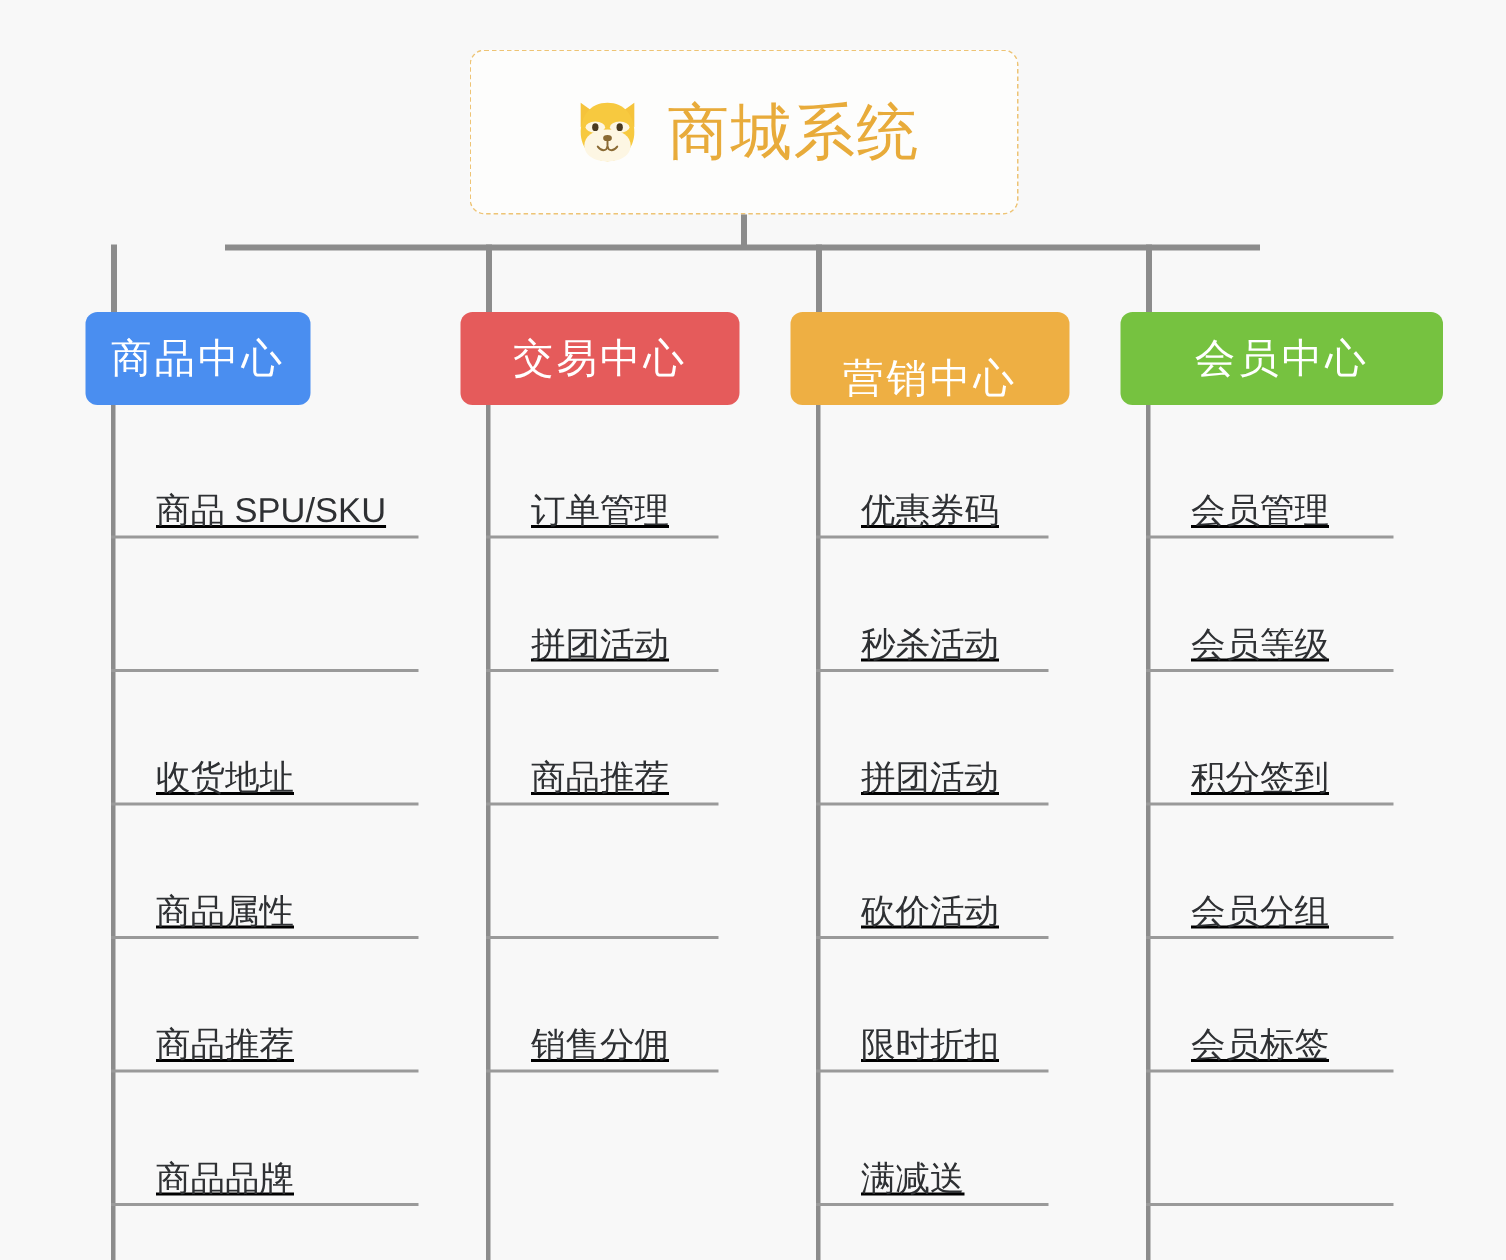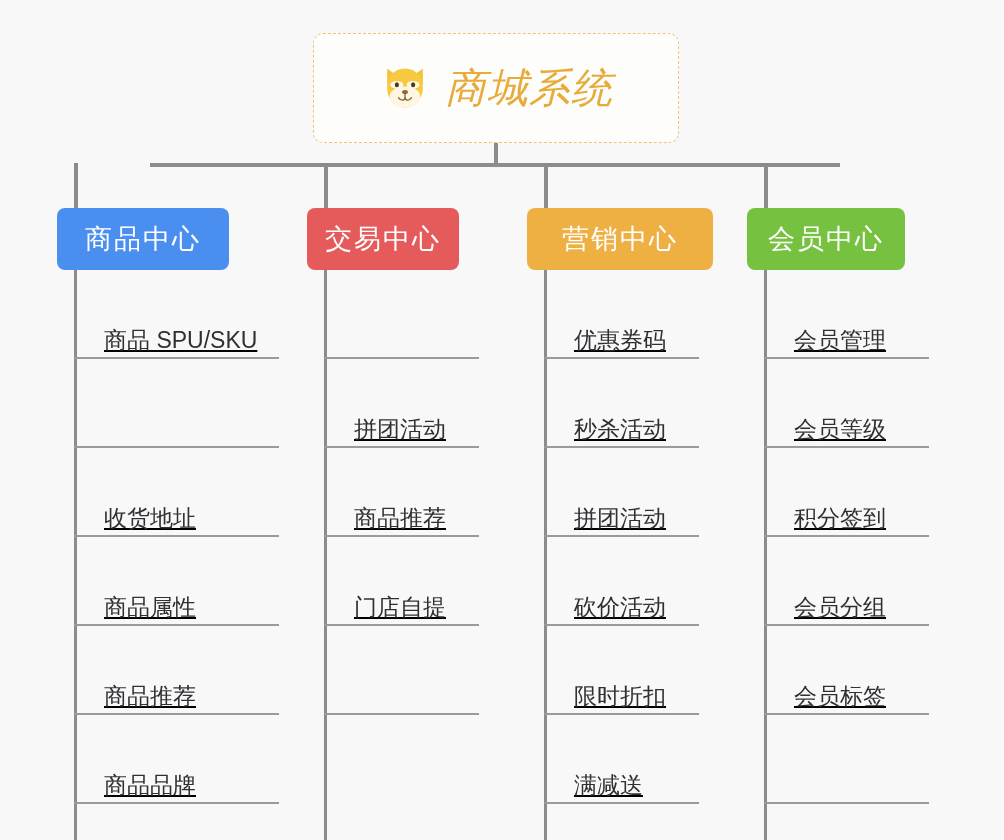--- a/index.html
+++ b/index.html
@@ -34,7 +34,6 @@
     align-items: center;
     justify-content: center;
     gap: 14px;
-    font-style: italic;
   }
   .root-emoji {
     width: 52px;

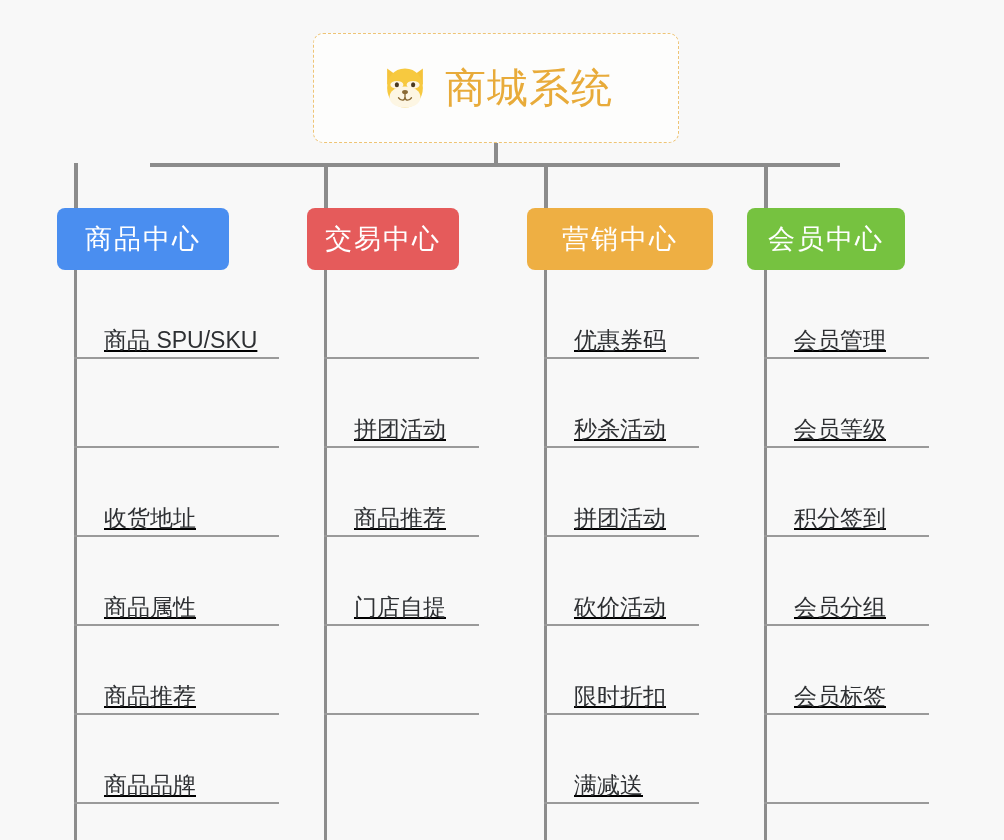--- a/index.html
+++ b/index.html
@@ -129,7 +129,7 @@
 
   
   #col-0 { left: 57px;  width: 220px; }
-  #col-0 .col-head { width: 172px; }
+  #col-0 .col-head { width: 150px; }
   #col-0 .drop-up  { left: 17px; }
   #col-0 .spine    { left: 17px; height: 570px; }
   #col-0 .items    { padding-left: 17px; }

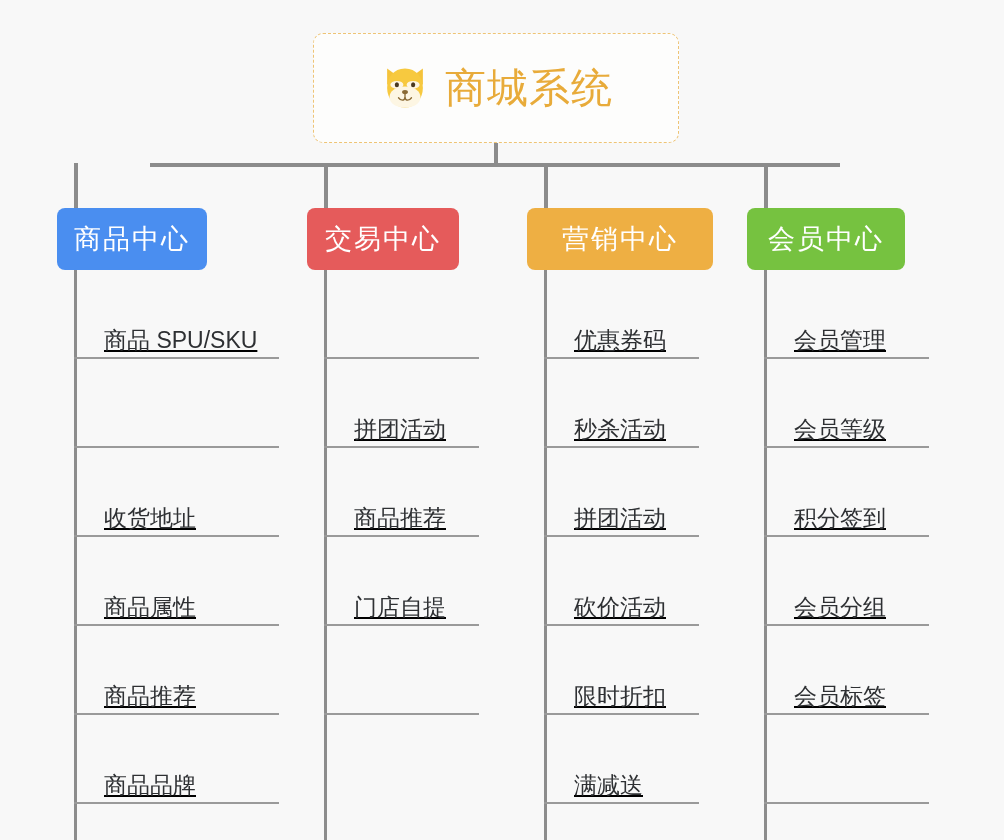--- a/index.html
+++ b/index.html
@@ -136,7 +136,7 @@
   #col-0 .item-underline { width: 205px; }
 
   #col-1 { left: 307px; width: 210px; }
-  #col-1 .col-head { width: 152px; }
+  #col-1 .col-head { width: 186px; }
   #col-1 .drop-up  { left: 17px; }
   #col-1 .spine    { left: 17px; height: 570px; }
   #col-1 .items    { padding-left: 17px; }

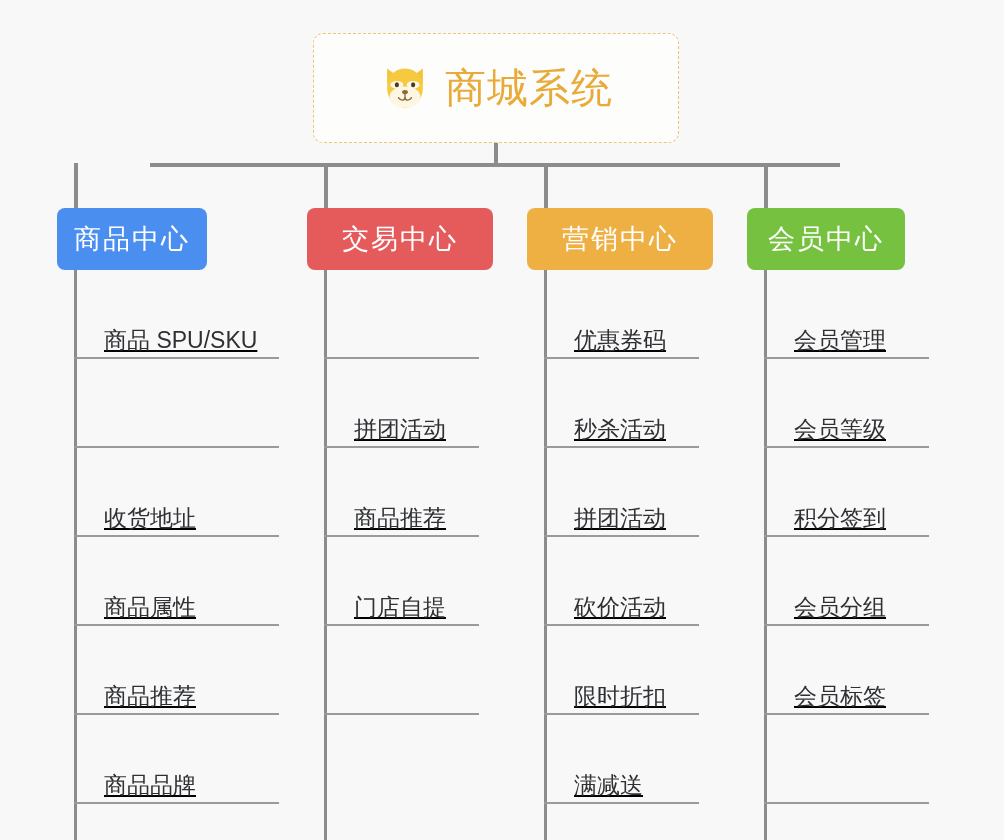--- a/index.html
+++ b/index.html
@@ -143,7 +143,7 @@
   #col-1 .item-underline { width: 155px; }
 
   #col-2 { left: 527px; width: 210px; }
-  #col-2 .col-head { width: 186px; }
+  #col-2 .col-head { width: 186px; align-items: flex-end; }
   #col-2 .drop-up  { left: 17px; }
   #col-2 .spine    { left: 17px; height: 570px; }
   #col-2 .items    { padding-left: 17px; }

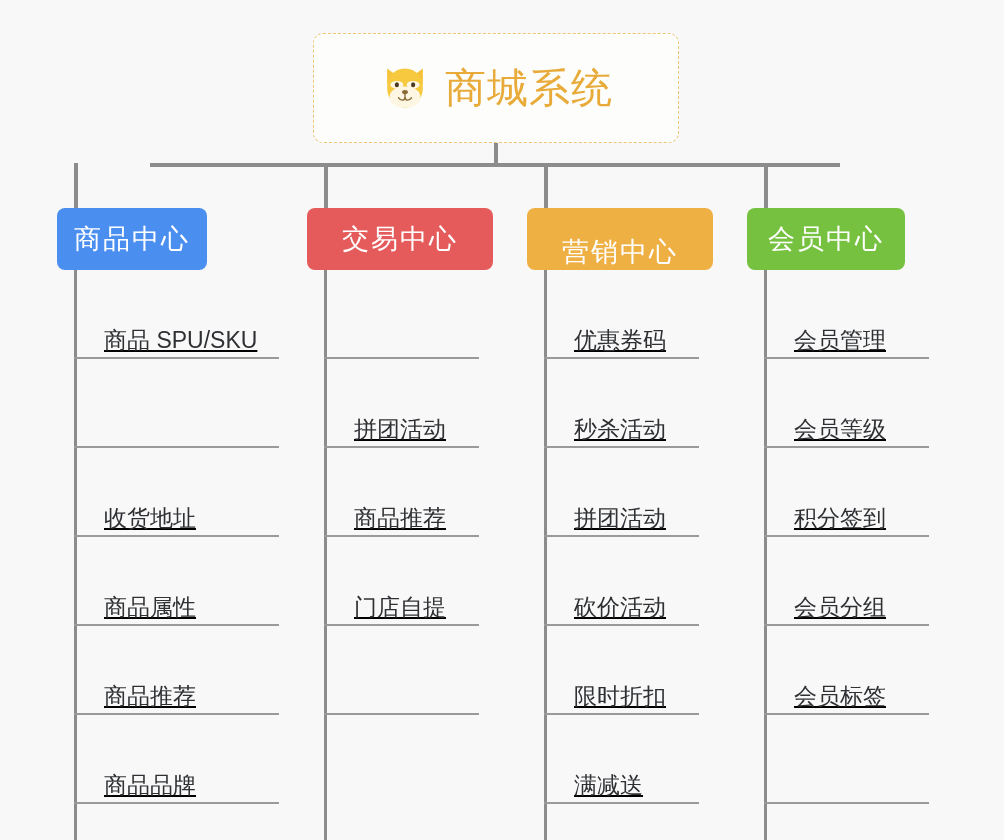--- a/index.html
+++ b/index.html
@@ -150,7 +150,7 @@
   #col-2 .item-underline { width: 155px; }
 
   #col-3 { left: 747px; width: 210px; }
-  #col-3 .col-head { width: 158px; }
+  #col-3 .col-head { width: 215px; }
   #col-3 .drop-up  { left: 17px; }
   #col-3 .spine    { left: 17px; height: 570px; }
   #col-3 .items    { padding-left: 17px; }

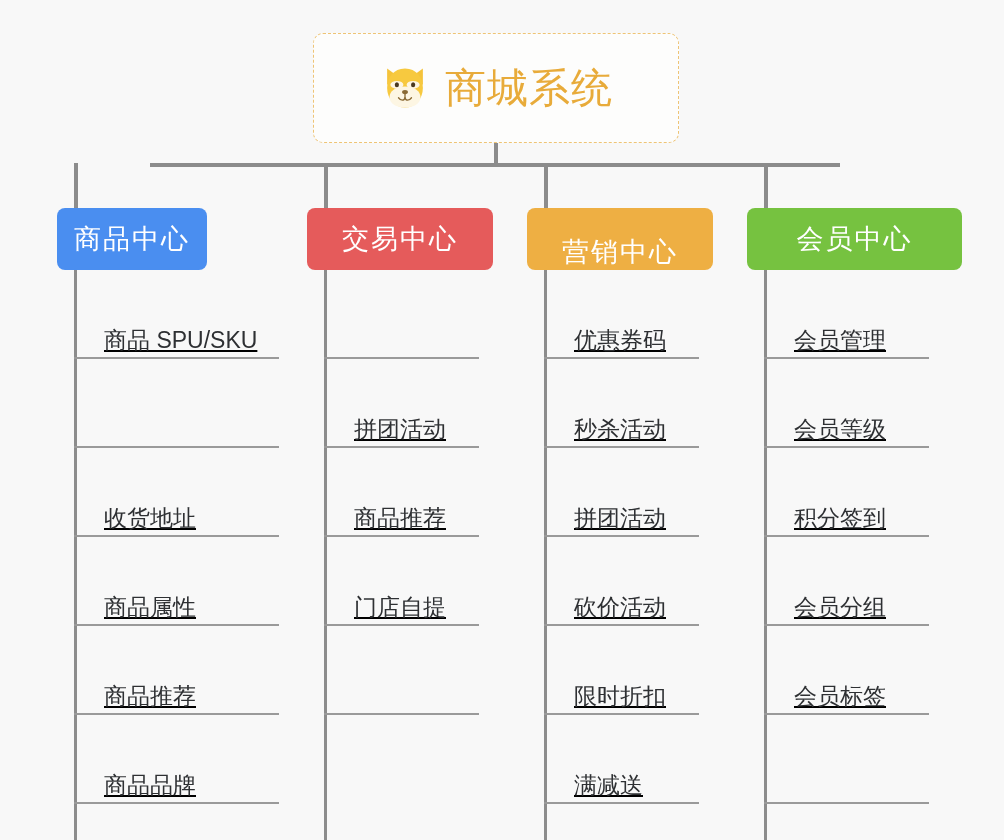--- a/index.html
+++ b/index.html
@@ -232,6 +232,7 @@
         <div class="spine"></div>
         <div class="items">
           <div class="item">
+            <span class="item-label">订单管理</span>
             <div class="item-underline"></div>
           </div>
           <div class="item">

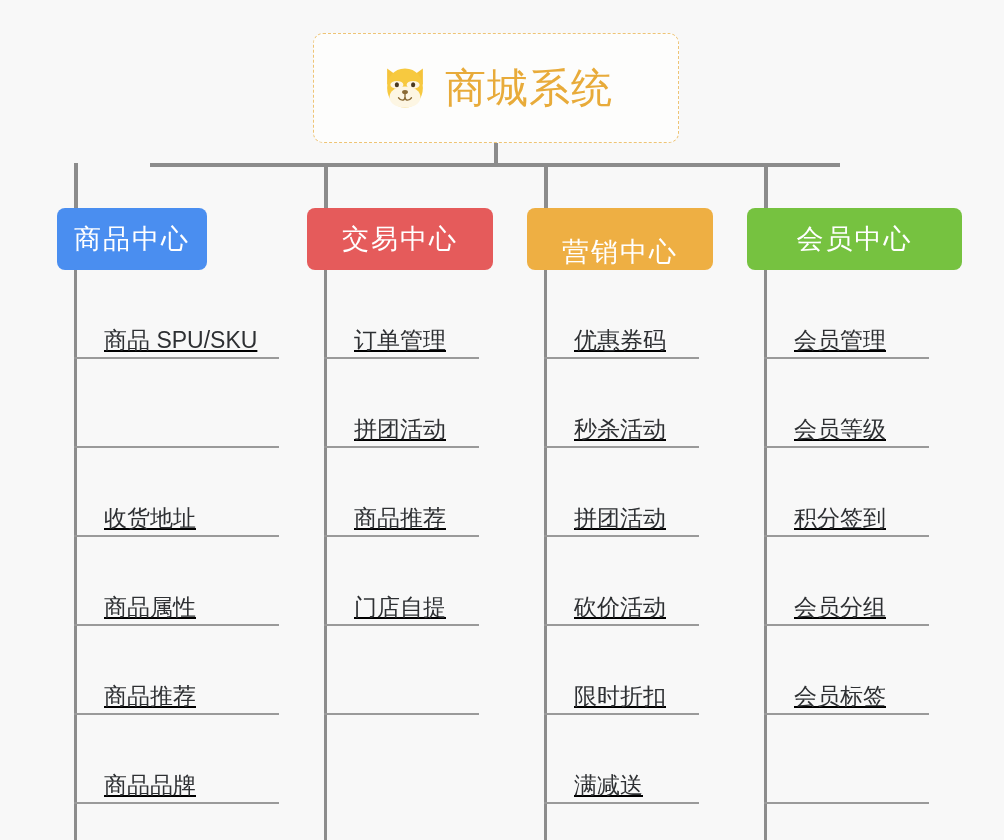--- a/index.html
+++ b/index.html
@@ -244,10 +244,6 @@
             <div class="item-underline"></div>
           </div>
           <div class="item">
-            <span class="item-label">门店自提</span>
-            <div class="item-underline"></div>
-          </div>
-          <div class="item">
             <div class="item-underline"></div>
           </div>
         </div>

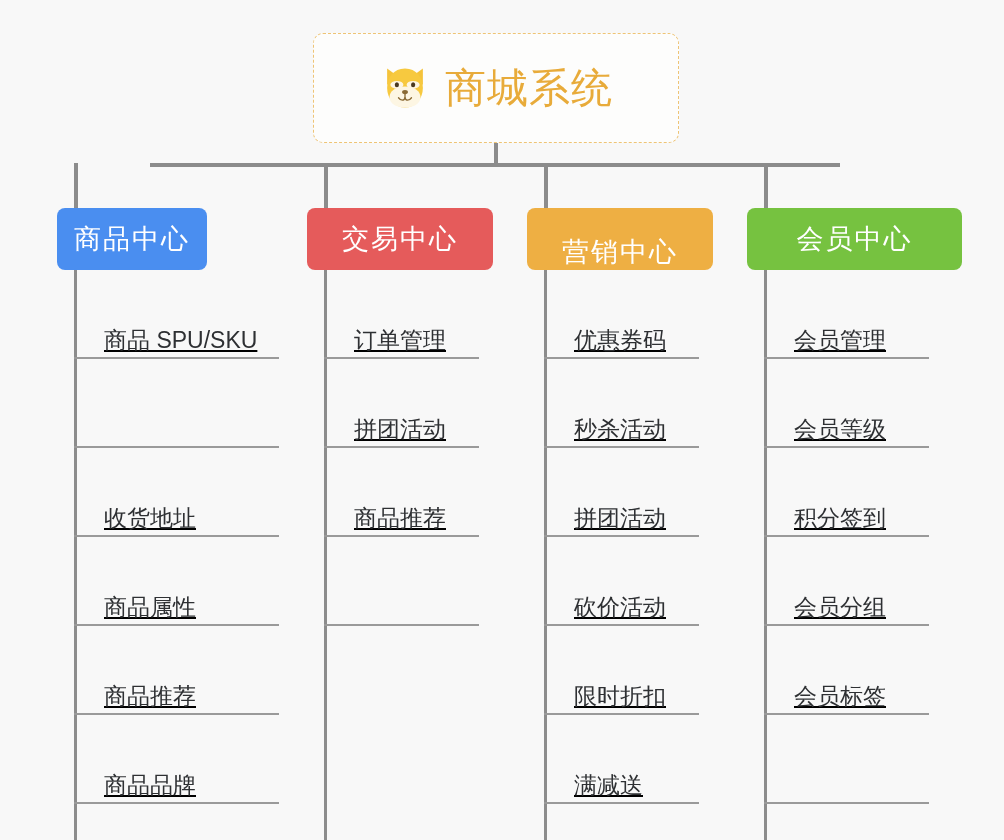--- a/index.html
+++ b/index.html
@@ -246,6 +246,10 @@
           <div class="item">
             <div class="item-underline"></div>
           </div>
+          <div class="item">
+            <span class="item-label">销售分佣</span>
+            <div class="item-underline"></div>
+          </div>
         </div>
       </div>
       <div class="column" id="col-2">

